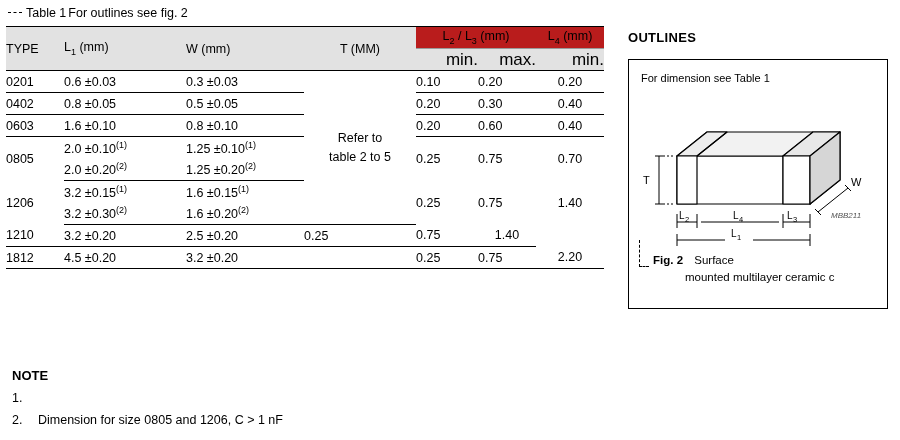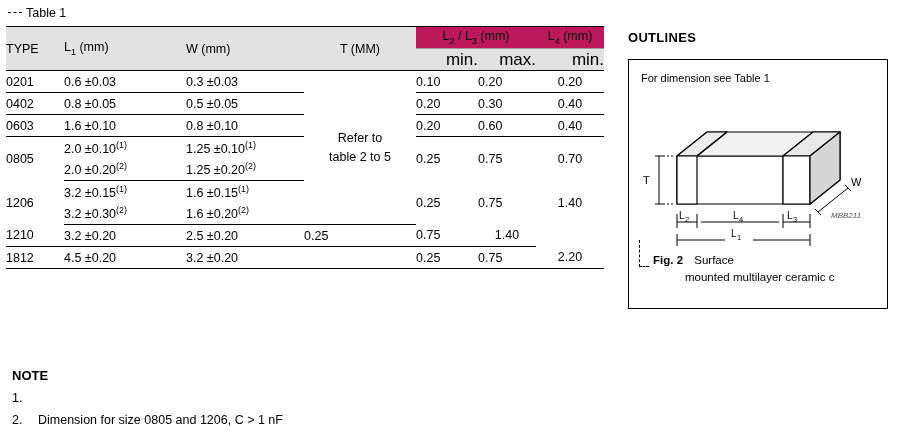--- a/index.html
+++ b/index.html
@@ -209,6 +209,7 @@
         <span class="caption-dash"></span>
         <span class="caption-label">Table 1</span>
       </span>
+      <span>For outlines see fig. 2</span>
     </div>
 
     <table class="dim">

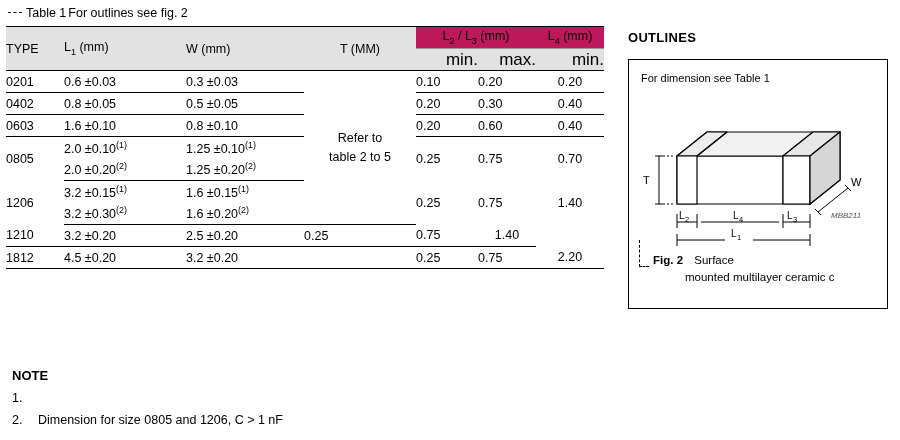--- a/index.html
+++ b/index.html
@@ -79,7 +79,7 @@
   }
   .hdr-cell.center { text-align: center; }
   .hdr-top {
-    background: #be185d;
+    background: #b91c1c;
     border-top: 1.5px solid #000;
     border-bottom: 1px solid #9a9a9a;
     text-align: center;

